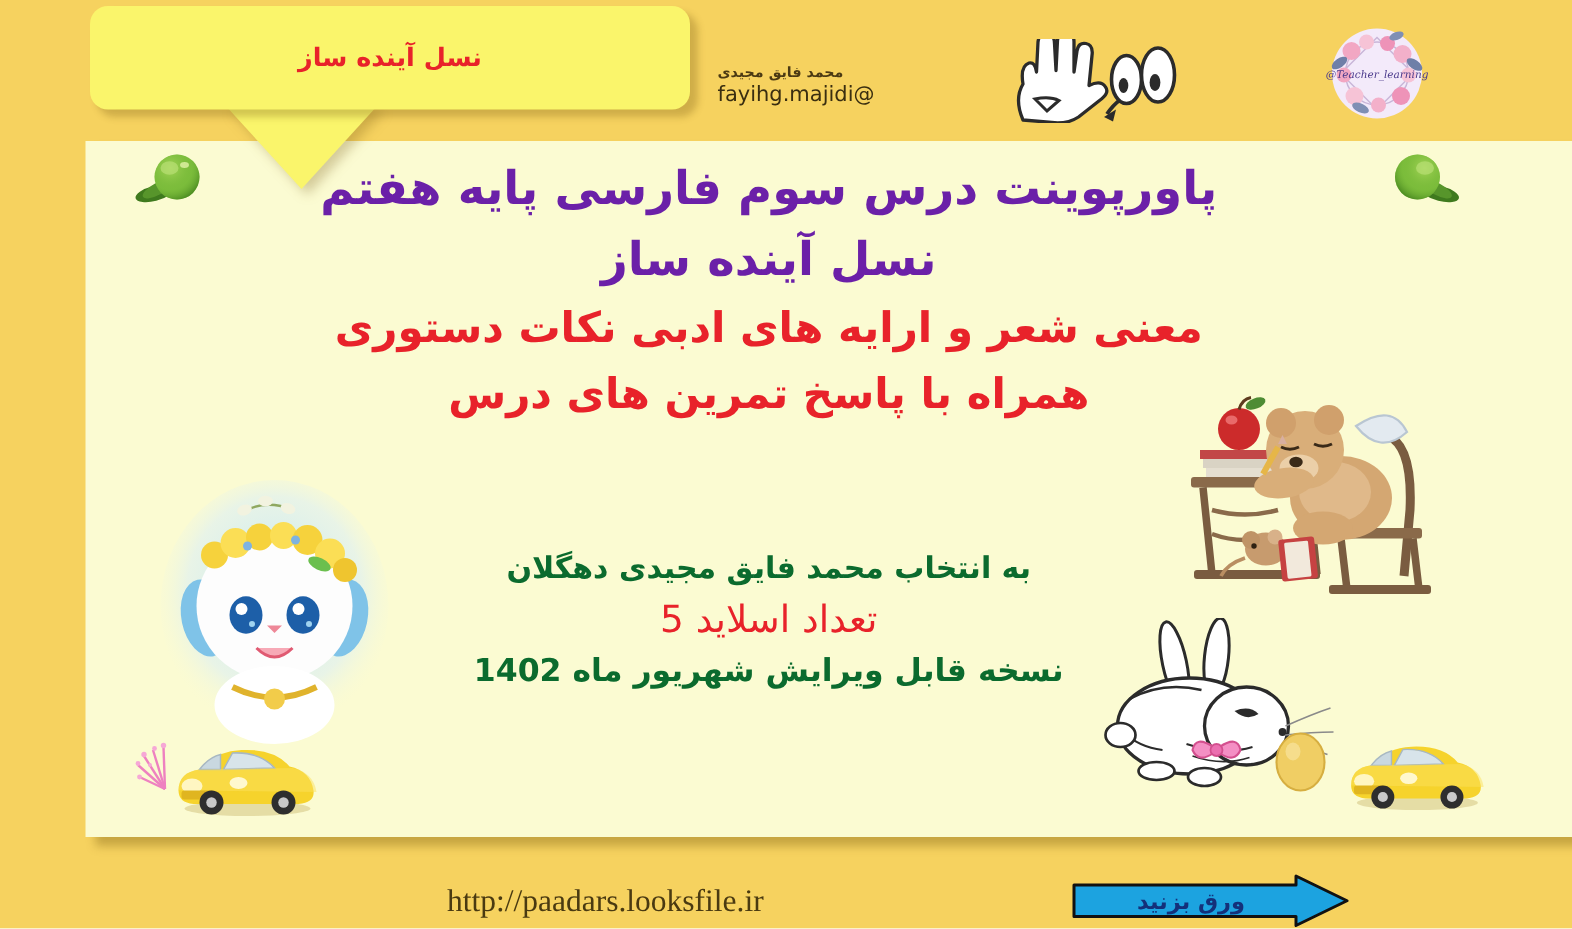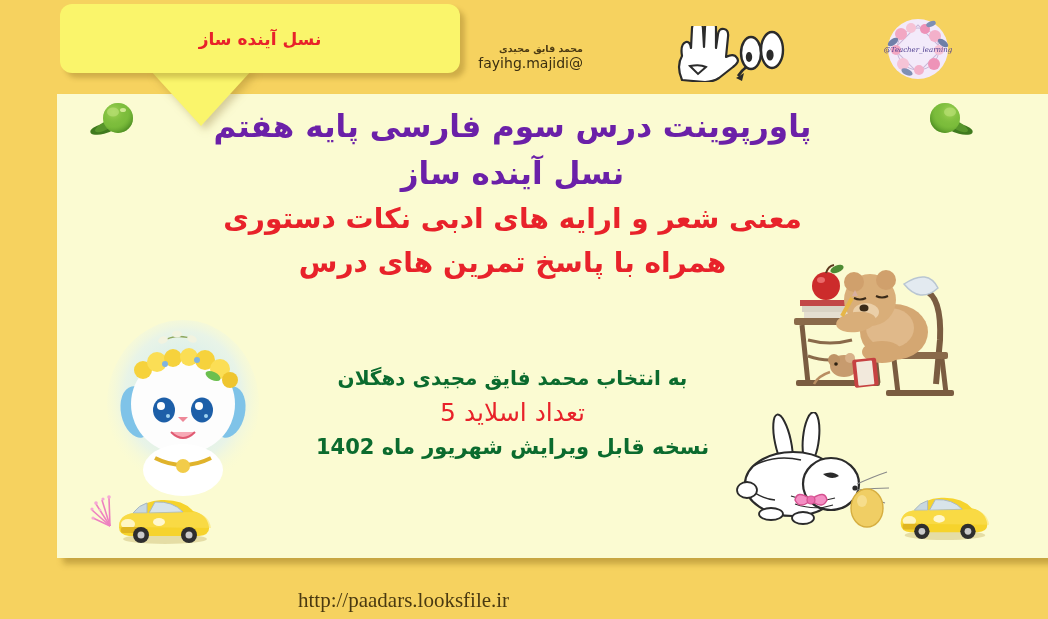--- a/index.html
+++ b/index.html
@@ -62,7 +62,7 @@
   #signature {
     position: absolute;
     right: 465px; top: 44px;
-    text-align: right;
+    text-align: left;
     line-height: 1.15;
     z-index: 20;
   }

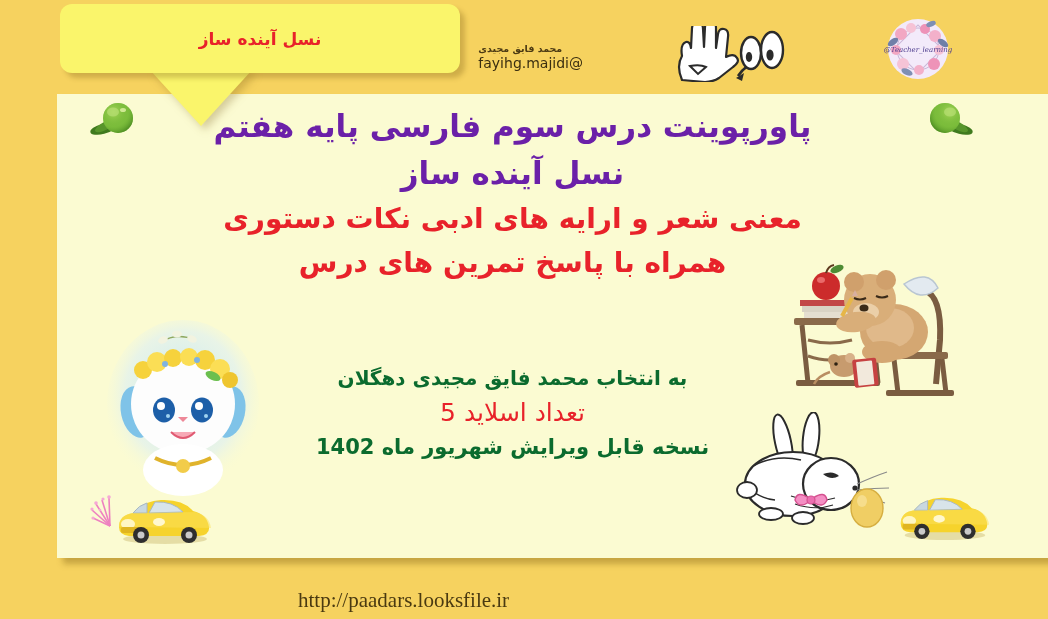--- a/index.html
+++ b/index.html
@@ -491,6 +491,12 @@
 
   <div id="footer-url">http://paadars.looksfile.ir</div>
 
+  <div id="next-btn">
+    <svg width="186" height="37" viewBox="0 0 186 37">
+      <path d="M2 8 L150 8 L150 2 L184 18.5 L150 35 L150 29 L2 29 Z" fill="#1CA3E0" stroke="#111111" stroke-width="2" stroke-linejoin="round"></path>
+    </svg>
+    <div id="next-btn-label">ورق بزنید</div>
+  </div>
 
 </div>
 

